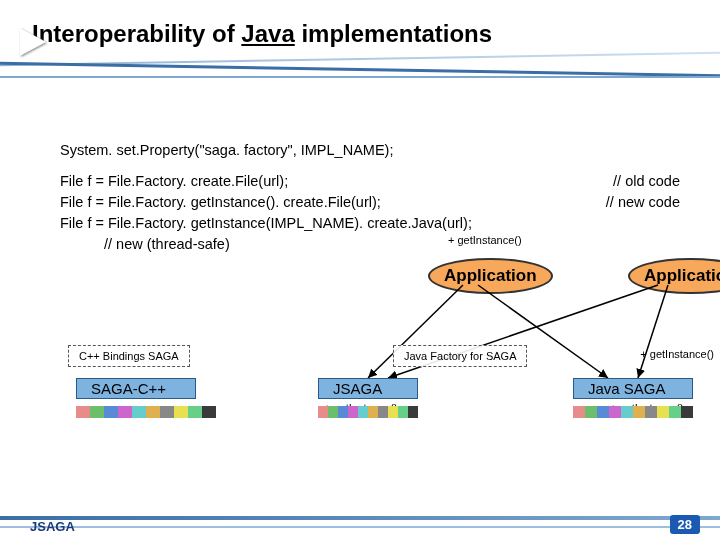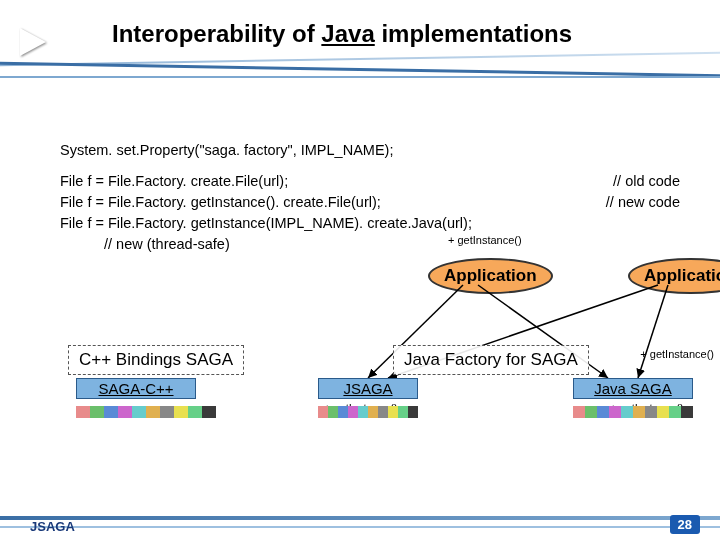--- a/index.html
+++ b/index.html
@@ -8,7 +8,7 @@
   .header { position: relative; height: 120px; }
   .title-bar { position: absolute; top: 20px; left: 0; width: 100%; }
   .title-arrow { position: absolute; left: 20px; top: 8px; width: 0; height: 0; border-left: 26px solid #fff; border-top: 14px solid transparent; border-bottom: 14px solid transparent; filter: drop-shadow(1px 1px 1px #888); z-index:2; }
-  .title-text { font-size: 24px; font-weight: bold; color: #000; margin-left: 112px; }
+  .title-text { font-size: 24px; font-weight: bold; color: #000; margin-left: 32px; }
   .title-text .und { text-decoration: underline; }
   .header-swoosh { position: absolute; top: 48px; left: 0; width: 100%; height: 60px; }
   .swoosh-line { position: absolute; width: 100%; height: 2px; background: linear-gradient(to right, #8fb3d6, #cfe0f0); }

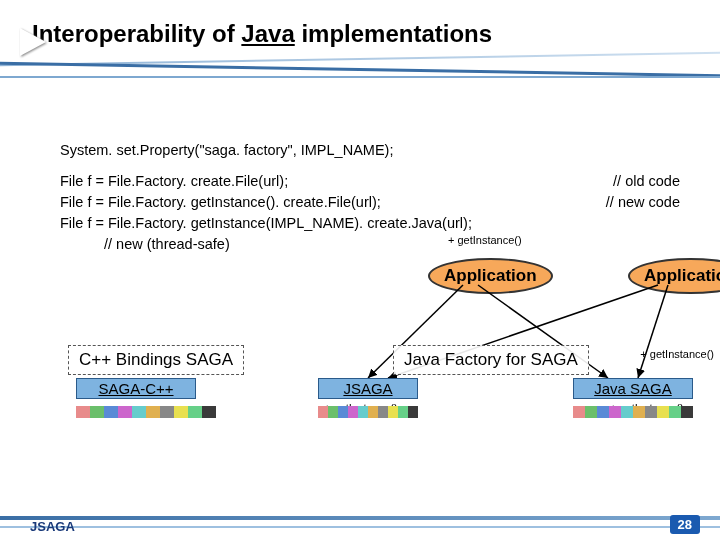--- a/index.html
+++ b/index.html
@@ -35,7 +35,7 @@
   .gt3 { left: 276px; top: 172px; }
   .gt4 { left: 562px; top: 172px; }
 
-  .dashbox { position:absolute; border: 1.5px dashed #555; padding: 4px 10px; font-size:17px; background: rgba(255,255,255,0.9);}
+  .dashbox { position:absolute; border: 1.5px dashed #555; padding: 4px 10px; font-size:11px; background: rgba(255,255,255,0.9);}
   .db1 { left: 20px; top: 115px; }
   .db2 { left: 345px; top: 115px; }
 

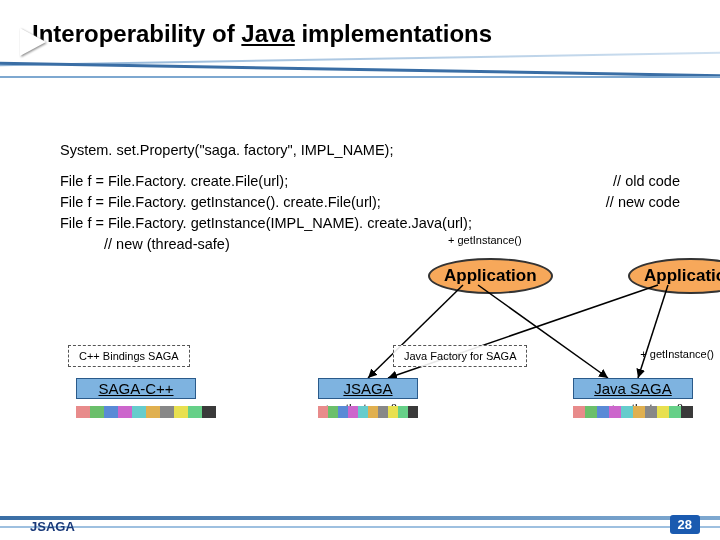--- a/index.html
+++ b/index.html
@@ -39,7 +39,7 @@
   .db1 { left: 20px; top: 115px; }
   .db2 { left: 345px; top: 115px; }
 
-  .implbox { position:absolute; background:#7eb3e0; border:1.5px solid #2a5a8a; padding:1px 14px; font-size:15px; text-align:center;text-decoration:underline; }
+  .implbox { position:absolute; background:#7eb3e0; border:1.5px solid #2a5a8a; padding:1px 14px; font-size:15px; text-align:left; }
   .ib1 { left: 28px; top: 148px; width: 120px;}
   .ib2 { left: 270px; top: 148px; width: 100px;}
   .ib3 { left: 525px; top: 148px; width: 120px;}

